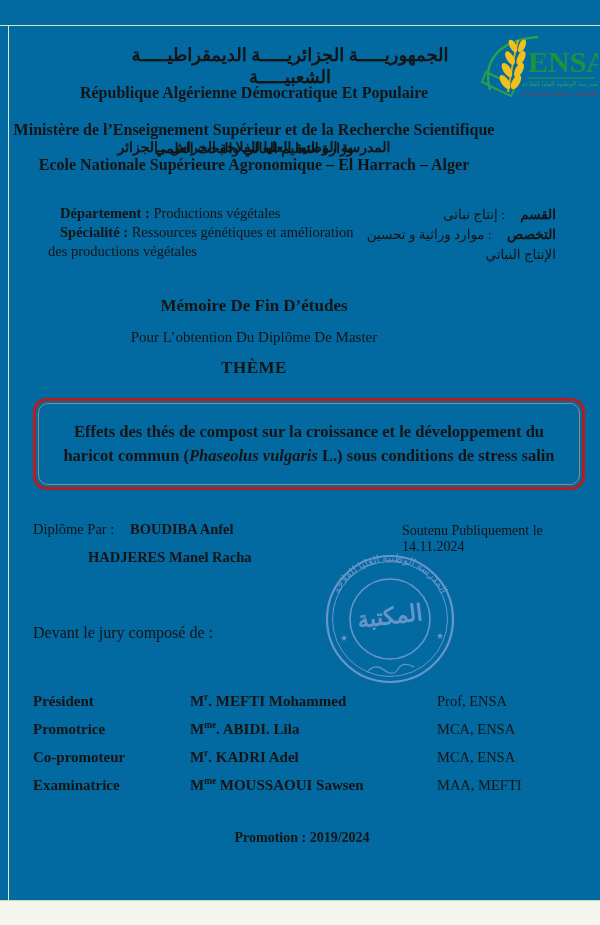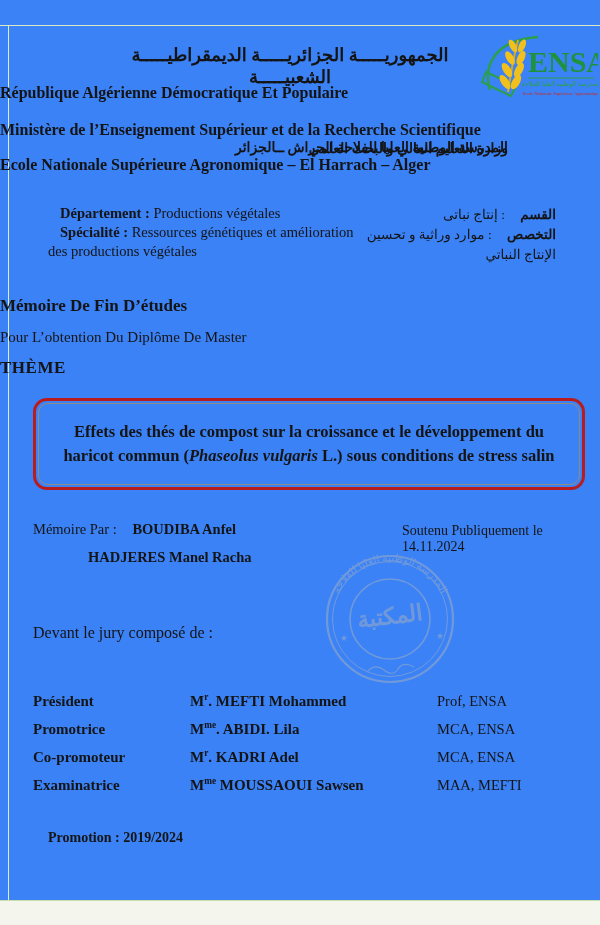--- a/index.html
+++ b/index.html
@@ -5,7 +5,7 @@
   html,body{margin:0;padding:0;background:#e8eae0;}
   .page{
     position:relative;width:600px;height:925px;margin:0 auto;
-    background:#3b82f6;overflow:hidden;
+    background:#0369a1;overflow:hidden;
     font-family:"Liberation Serif","DejaVu Serif",serif;color:#141414;
   }
   .abs{position:absolute;}

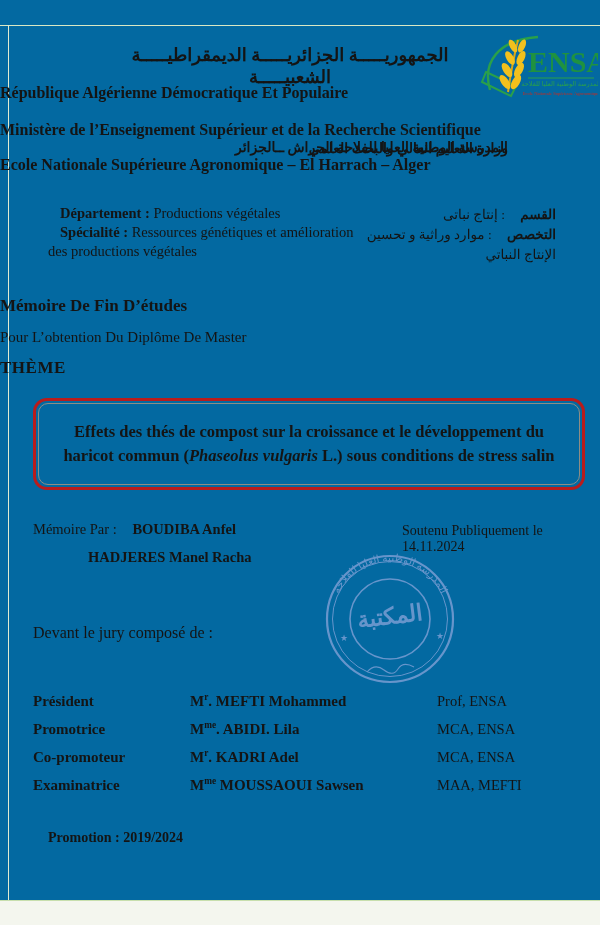--- a/index.html
+++ b/index.html
@@ -9,7 +9,7 @@
     font-family:"Liberation Serif","DejaVu Serif",serif;color:#141414;
   }
   .abs{position:absolute;}
-  .ctr{left:0;width:508px;}
+  .ctr{left:0;width:508px;text-align:center;}
   .b{font-weight:bold;margin-left:12px;}
   .ar{direction:rtl;}
   

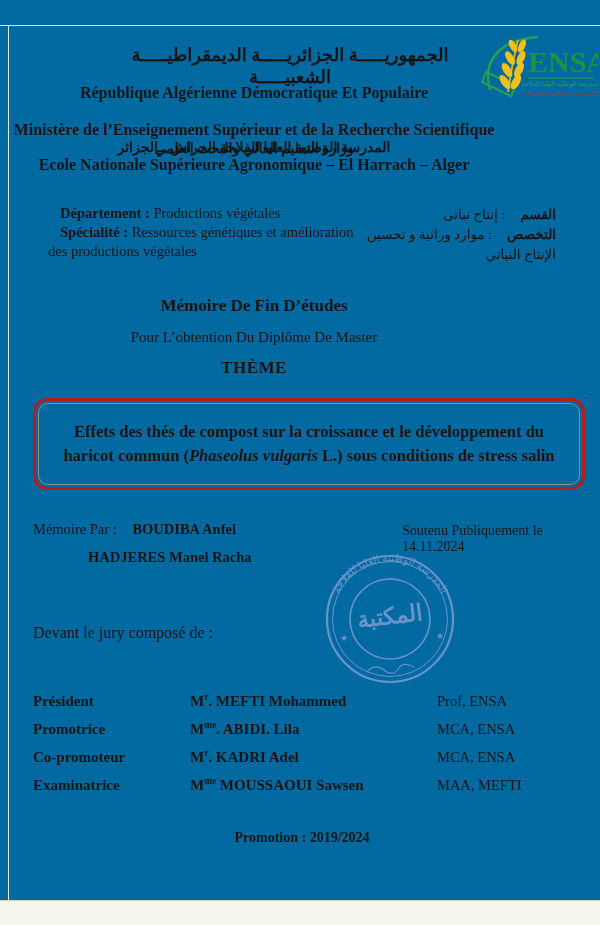--- a/index.html
+++ b/index.html
@@ -129,7 +129,7 @@
   </div>
 
   <div class="abs presented">
-    <span>Mémoire Par : </span><span class="b">BOUDIBA Anfel</span>
+    <span>Diplôme Par : </span><span class="b">BOUDIBA Anfel</span>
   </div>
   <div class="abs defense">Soutenu Publiquement le 14.11.2024</div>
   <div class="abs author2">HADJERES Manel Racha</div>

